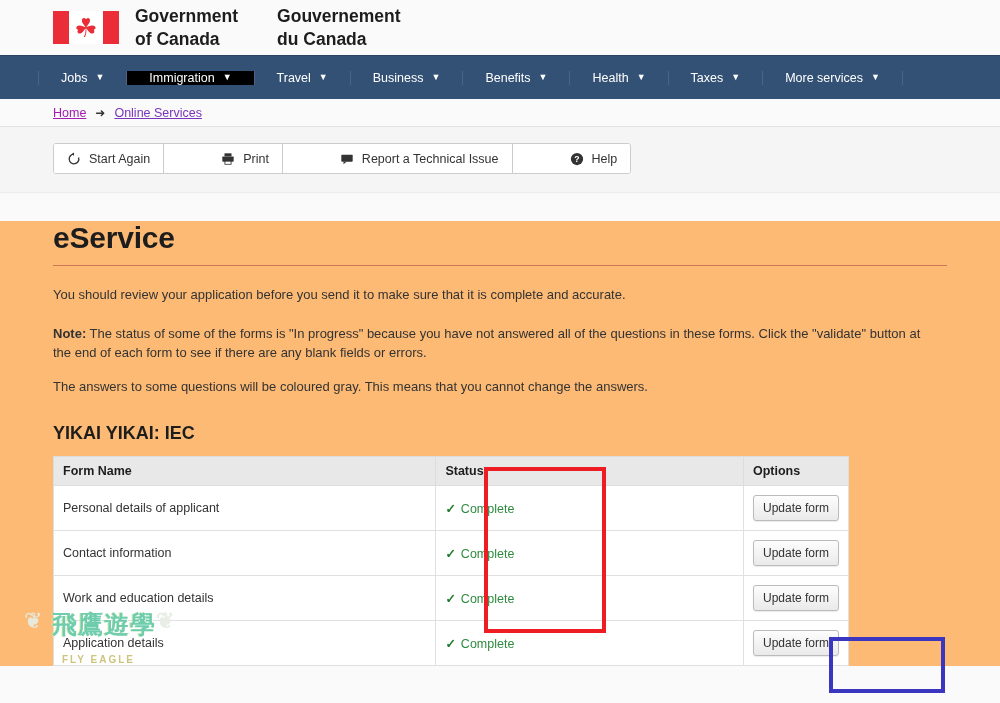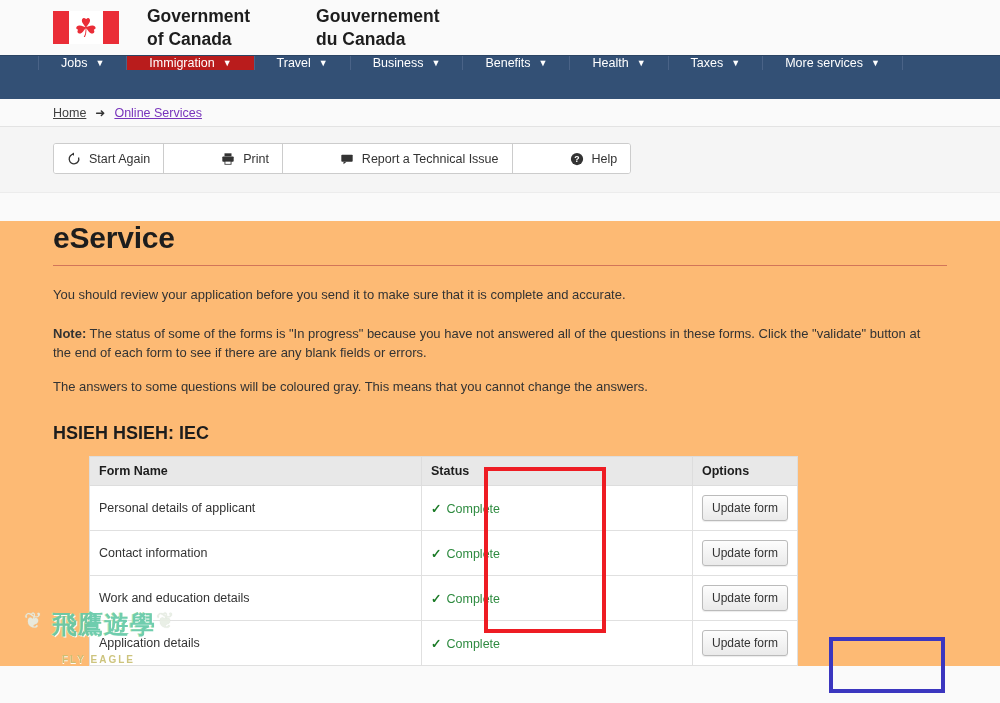--- a/index.html
+++ b/index.html
@@ -48,8 +48,8 @@
   }
   .wordmarks {
     display: flex;
-    margin-left: 28px;
-    gap: 66px;
+    margin-left: 16px;
+    gap: 39px;
     align-items: flex-end;
   }
   .wordmark {

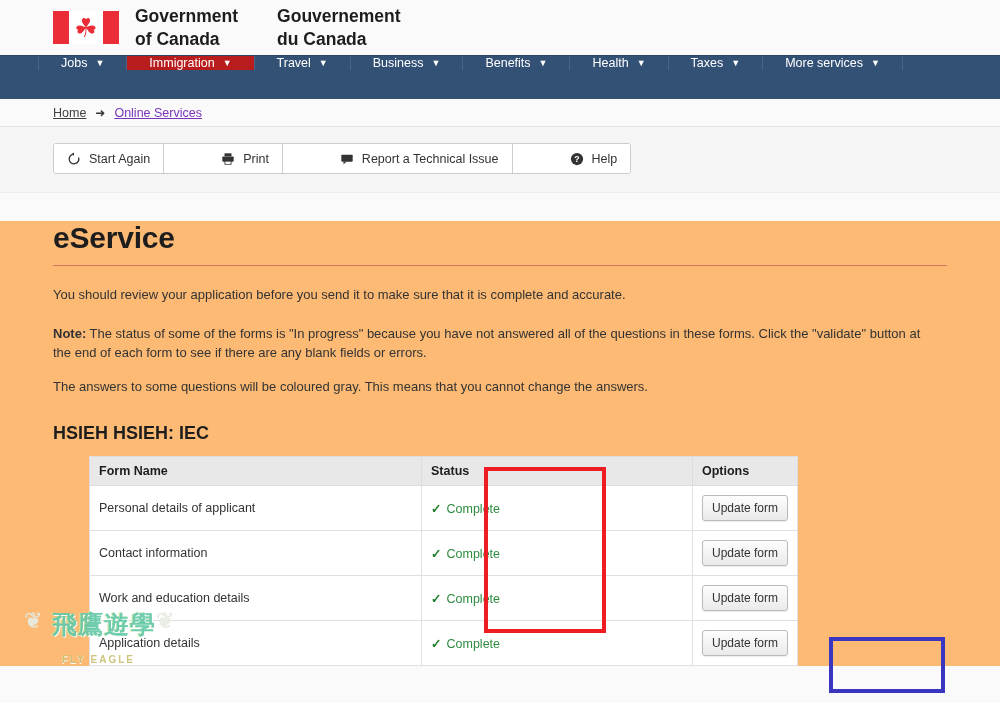--- a/index.html
+++ b/index.html
@@ -65,7 +65,7 @@
     height: 44px;
     background: #335075;
     display: flex;
-    align-items: flex-start;
+    align-items: center;
     padding-left: 38px;
     border-top: 1px solid #2b4463;
   }

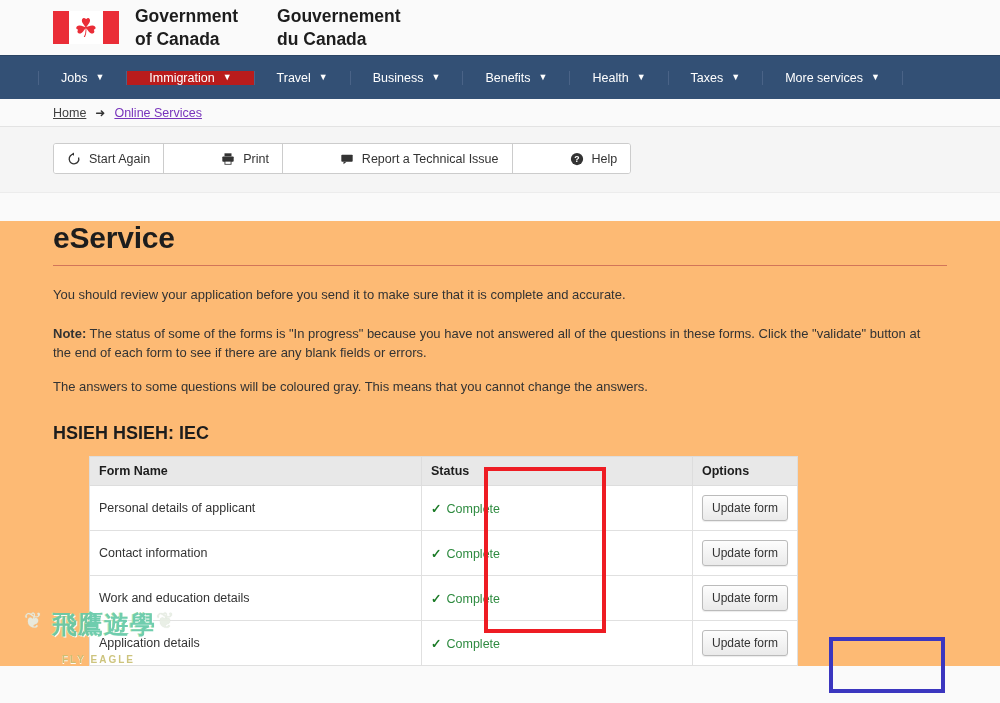--- a/index.html
+++ b/index.html
@@ -80,7 +80,7 @@
     white-space: nowrap;
   }
   .nav-item:first-child { border-left: 1px solid #4a6387; }
-  .nav-item.active { background: #b91c1c; }
+  .nav-item.active { background: #000000; }
   .caret { font-size: 9px; line-height: 1; }
 
   

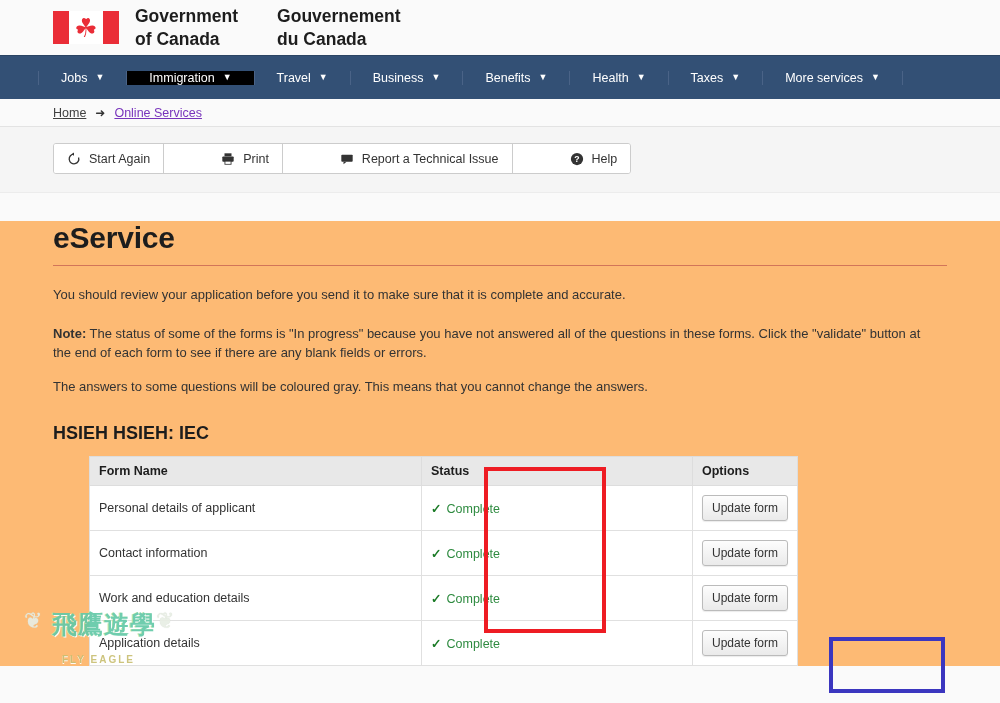--- a/index.html
+++ b/index.html
@@ -94,7 +94,7 @@
     font-size: 12.5px;
     border-bottom: 1px solid #e3e3e3;
   }
-  .crumb-home { color: #404040; text-decoration: underline; }
+  .crumb-home { color: #a21caf; text-decoration: underline; }
   .crumb-arrow { color: #333; font-size: 12px; }
   .crumb-link { color: #7834bc; text-decoration: underline; }
 

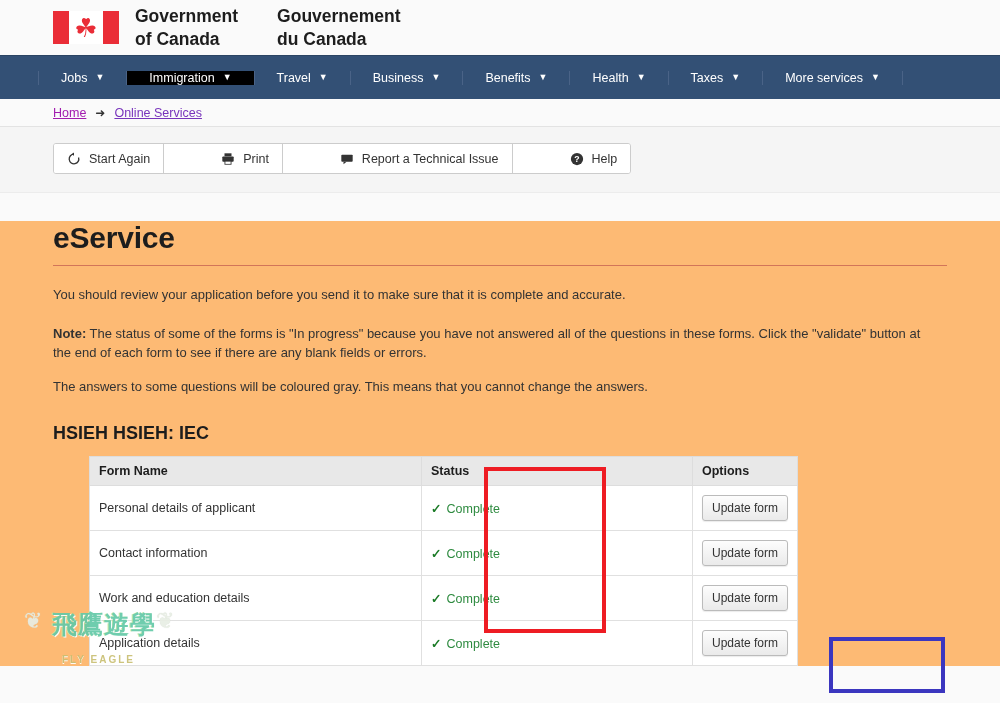--- a/index.html
+++ b/index.html
@@ -370,7 +370,7 @@
   <p class="body-text gap"><span class="b">Note:</span><span> The status of some of the forms is "In progress" because you have not answered all of the questions in these forms. Click the "validate" button at the end of each form to see if there are any blank fields or errors.</span></p>
   <p class="body-text">The answers to some questions will be coloured gray. This means that you cannot change the answers.</p>
 
-  <h2 class="applicant">HSIEH HSIEH: IEC</h2>
+  <h2 class="applicant">YIKAI YIKAI: IEC</h2>
 
   <table class="forms">
     <thead>

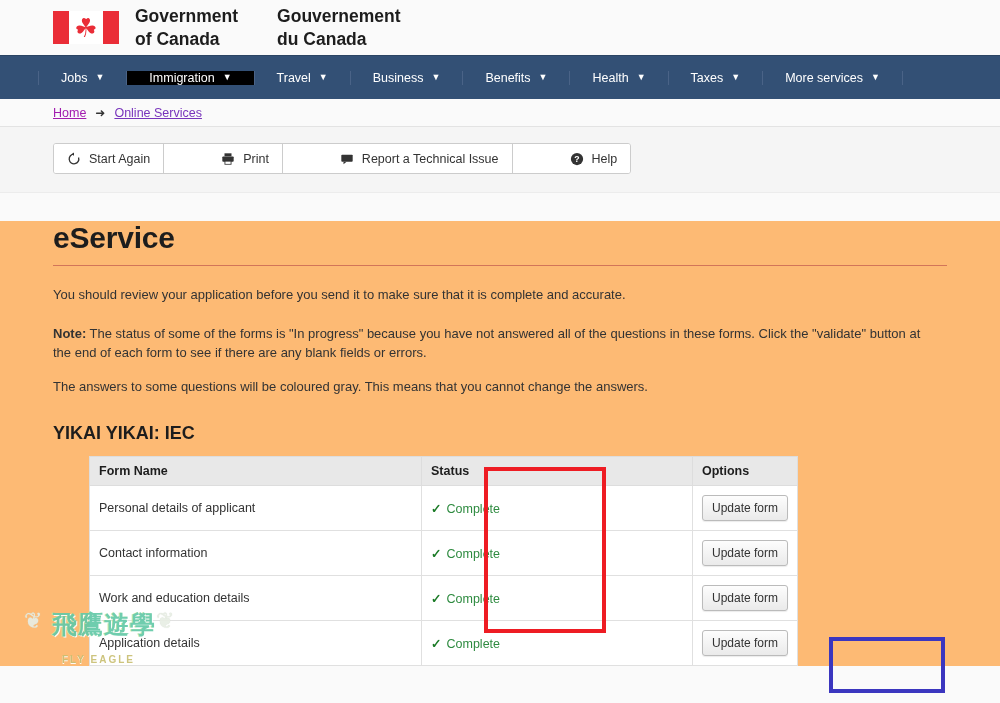--- a/index.html
+++ b/index.html
@@ -165,11 +165,10 @@
 
   
   table.forms {
-    width: 709px;
+    width: 796px;
     border-collapse: collapse;
     background: #fff;
     font-size: 12.5px;
-    margin-left: 36px;
   }
   table.forms th {
     background: #e8e8e8;

